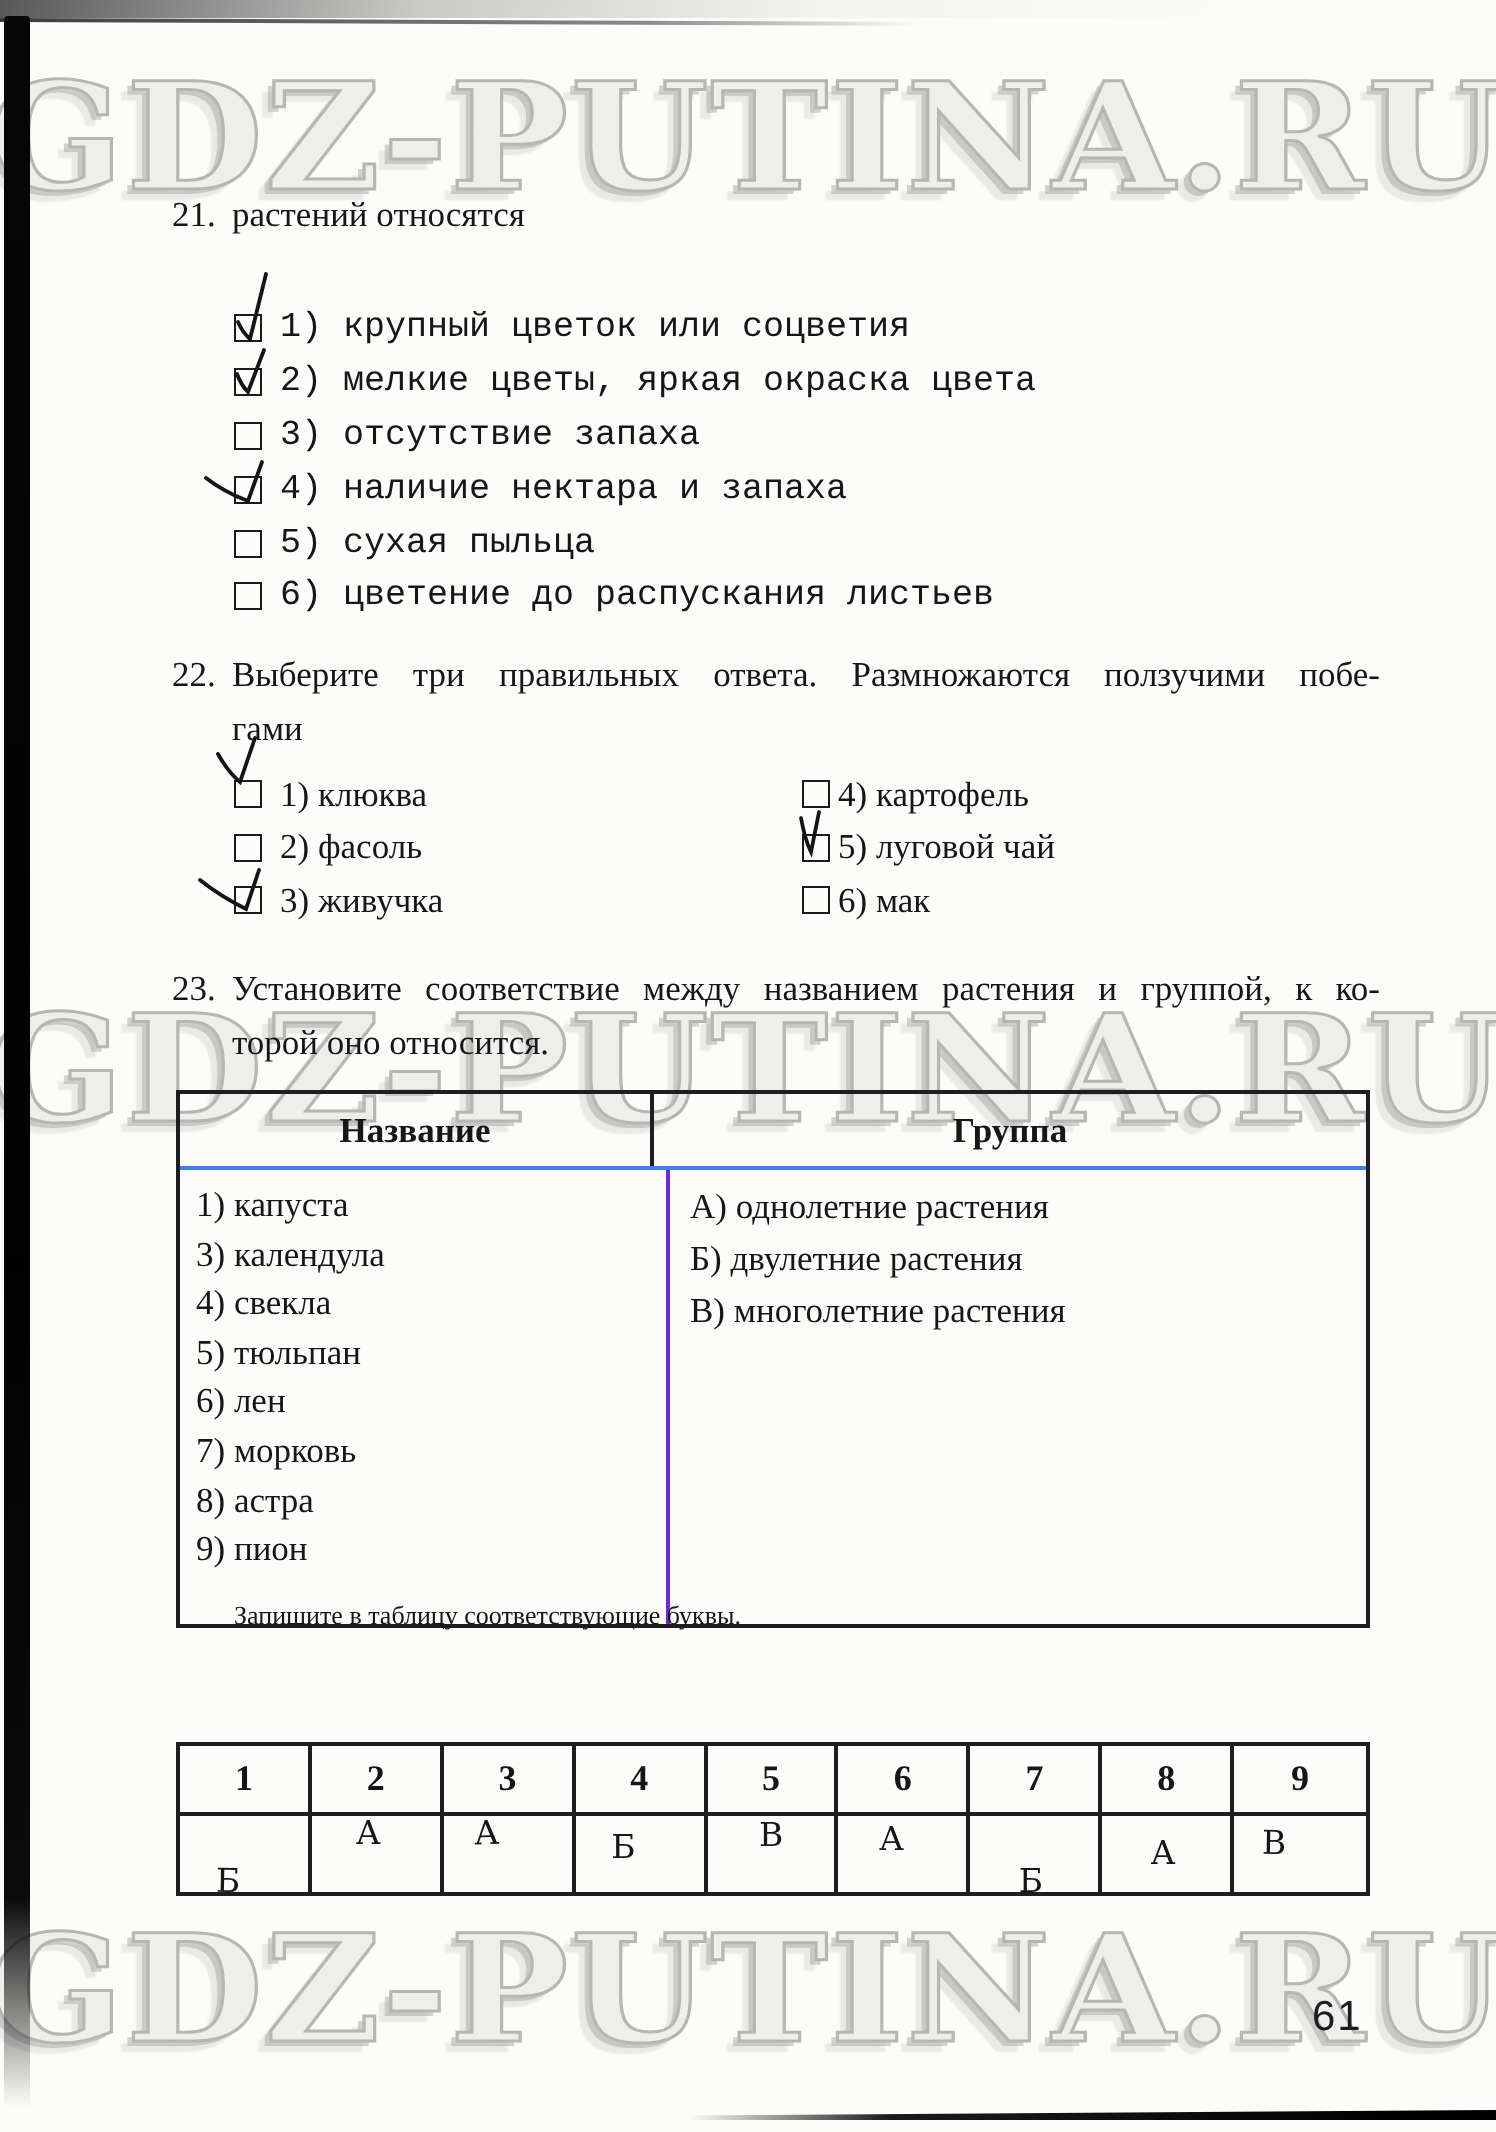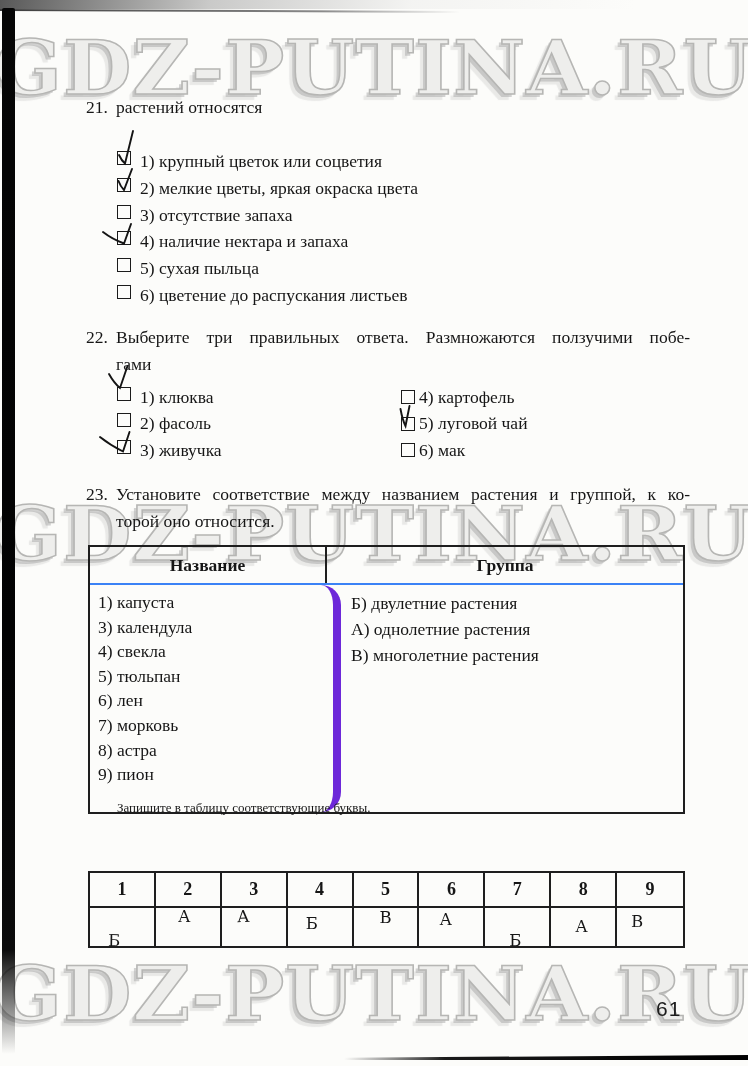--- a/index.html
+++ b/index.html
@@ -52,7 +52,7 @@
   .opts{position:absolute;left:117px;z-index:2;font-size:17.5px;}
   .opts21{top:151px;}
   .opts22{top:384px;width:572px;}
-  .opt{height:26.8px;display:flex;align-items:flex-start;gap:9px;}
+  .opt{height:26.8px;display:flex;align-items:center;gap:9px;font-family:Liberation Mono, monospace;}
   .row22{display:flex;height:26.6px;align-items:center;}
   .col-l{width:284px;display:flex;gap:9px;}
   .col-r{display:flex;align-items:center;gap:4px;}

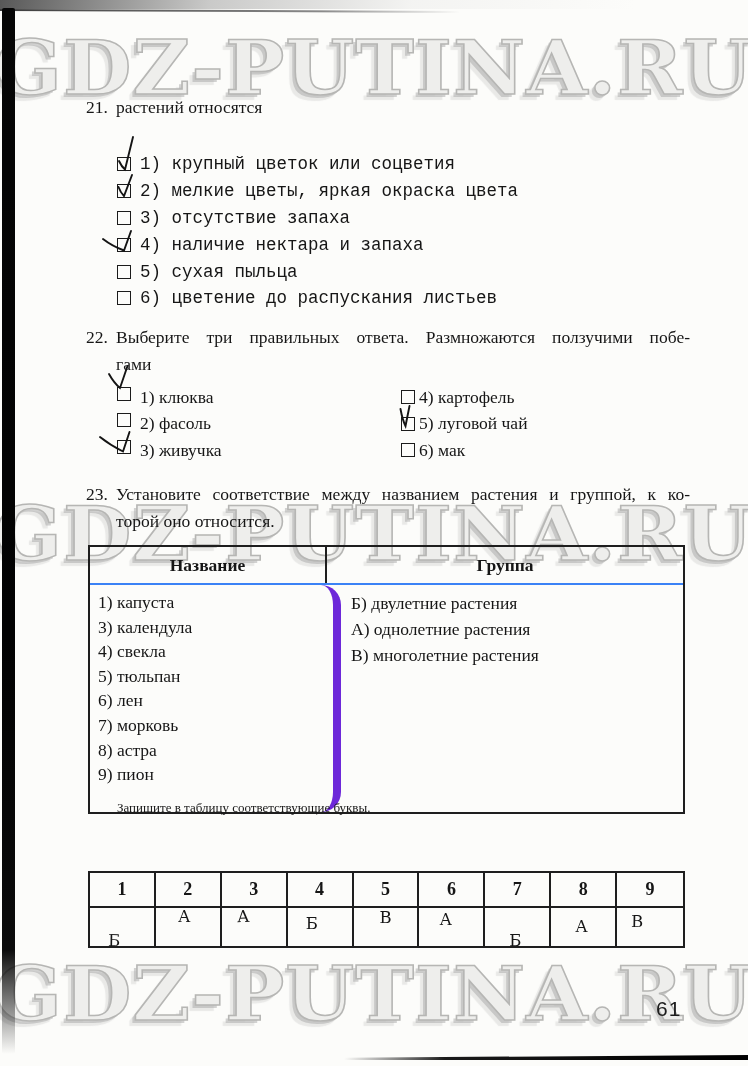--- a/index.html
+++ b/index.html
@@ -54,7 +54,7 @@
   .opts22{top:384px;width:572px;}
   .opt{height:26.8px;display:flex;align-items:center;gap:9px;font-family:Liberation Mono, monospace;}
   .row22{display:flex;height:26.6px;align-items:center;}
-  .col-l{width:284px;display:flex;gap:9px;}
+  .col-l{width:284px;display:flex;align-items:center;gap:9px;}
   .col-r{display:flex;align-items:center;gap:4px;}
   .cb{position:relative;width:12px;height:12px;border:1.7px solid #1b1b1b;flex:none;background:transparent;}
   .chk{position:absolute;left:-19px;top:-23px;width:50px;height:44px;overflow:visible;}

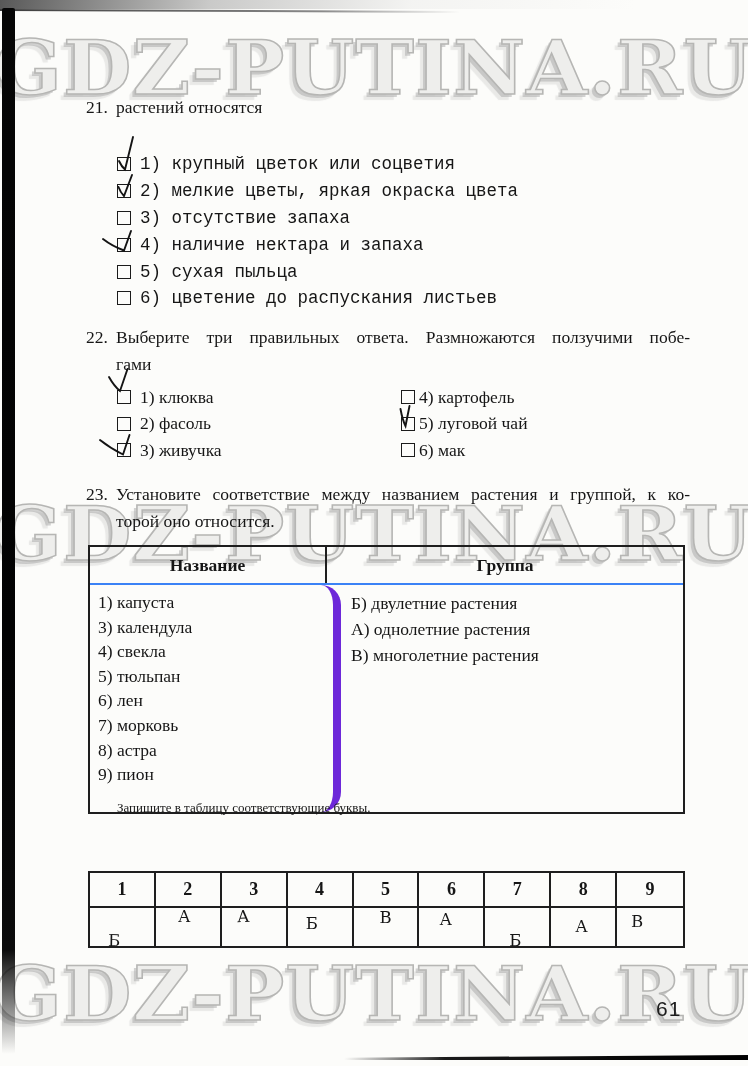--- a/index.html
+++ b/index.html
@@ -68,7 +68,7 @@
   .mh1{width:235px;border-right:2px solid #1e1e1e;display:flex;align-items:center;justify-content:center;}
   .mh2{flex:1;display:flex;align-items:center;justify-content:center;}
   .match-body{display:flex;height:227px;}
-  .mb1{width:235px;border-right:8px solid #6d28d9;padding:5px 0 0 8px;line-height:24.6px;border-radius:20px;}
+  .mb1{width:235px;border-right:2px solid #6d28d9;padding:5px 0 0 8px;line-height:24.6px;}
   .mb2{flex:1;padding:5px 0 0 10px;line-height:26px;}
   
   .instruction{position:absolute;left:117px;top:800px;font-size:13px;z-index:2;}

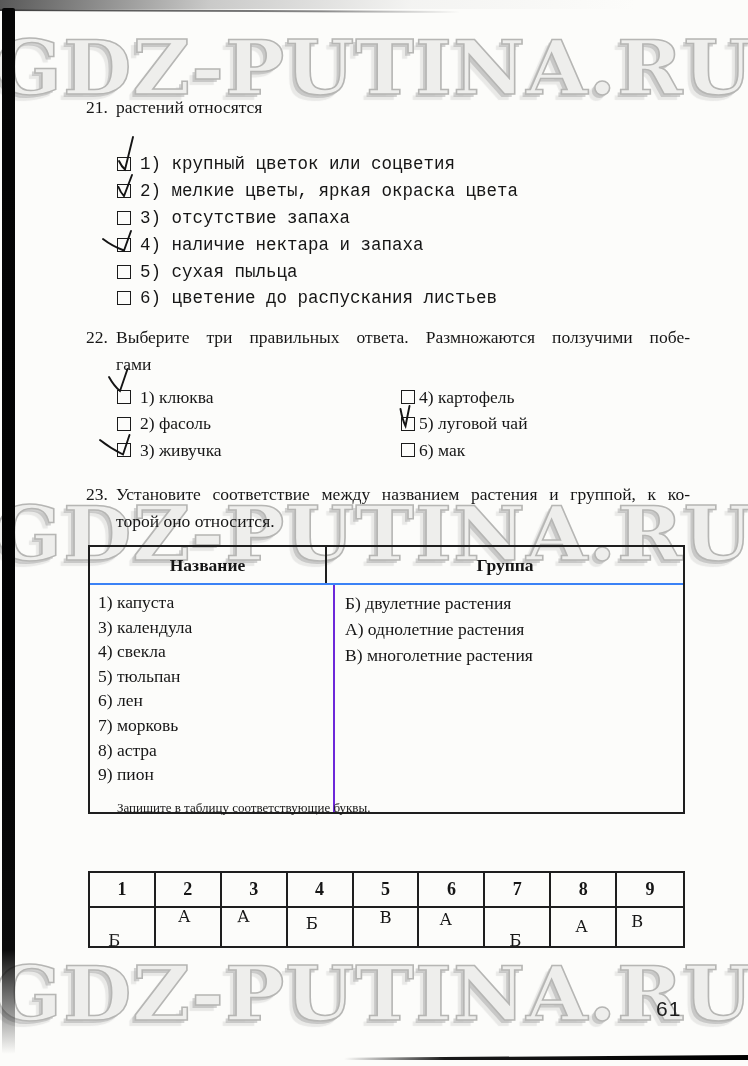--- a/index.html
+++ b/index.html
@@ -246,8 +246,8 @@
         <div>9) пион</div>
       </div>
       <div class="mb2">
+        <div>А) однолетние растения</div>
         <div>Б) двулетние растения</div>
-        <div>А) однолетние растения</div>
         <div>В) многолетние растения</div>
       </div>
     </div>

